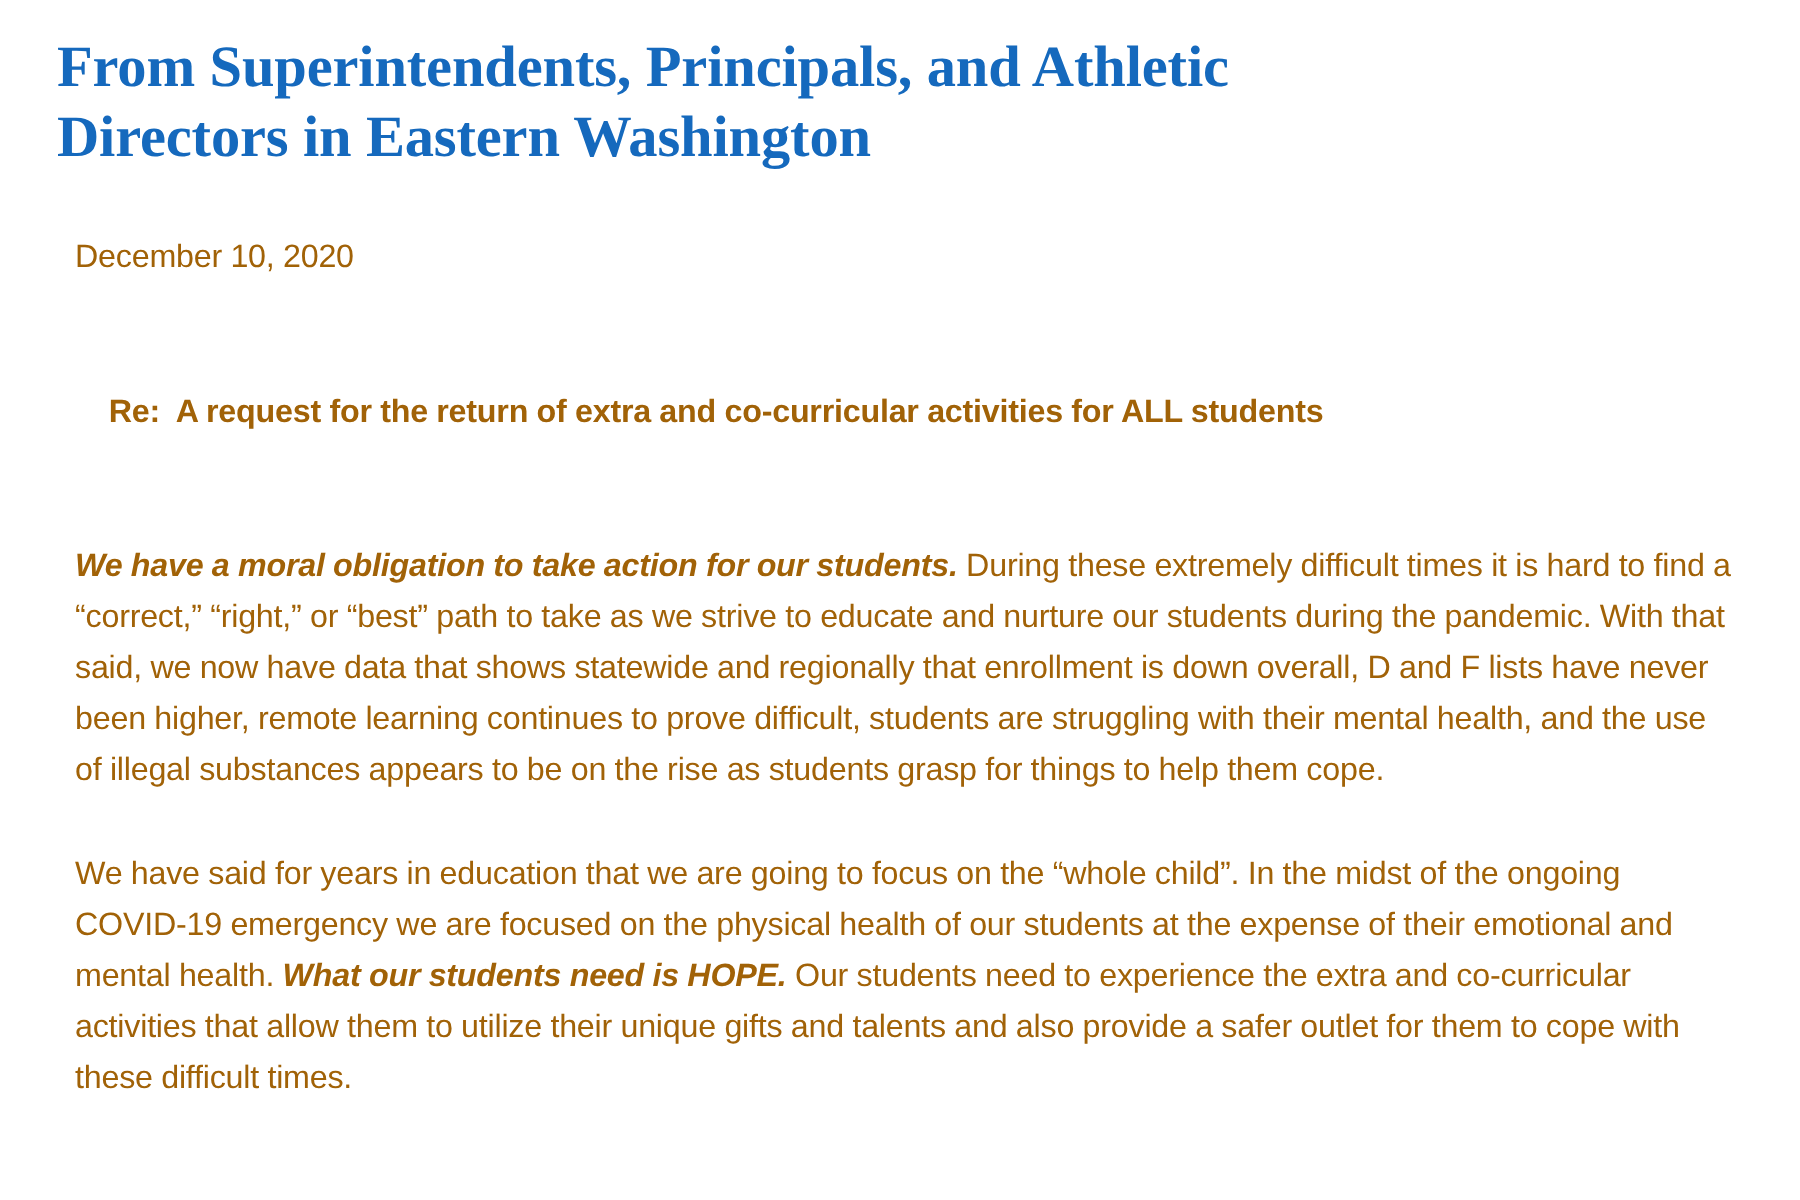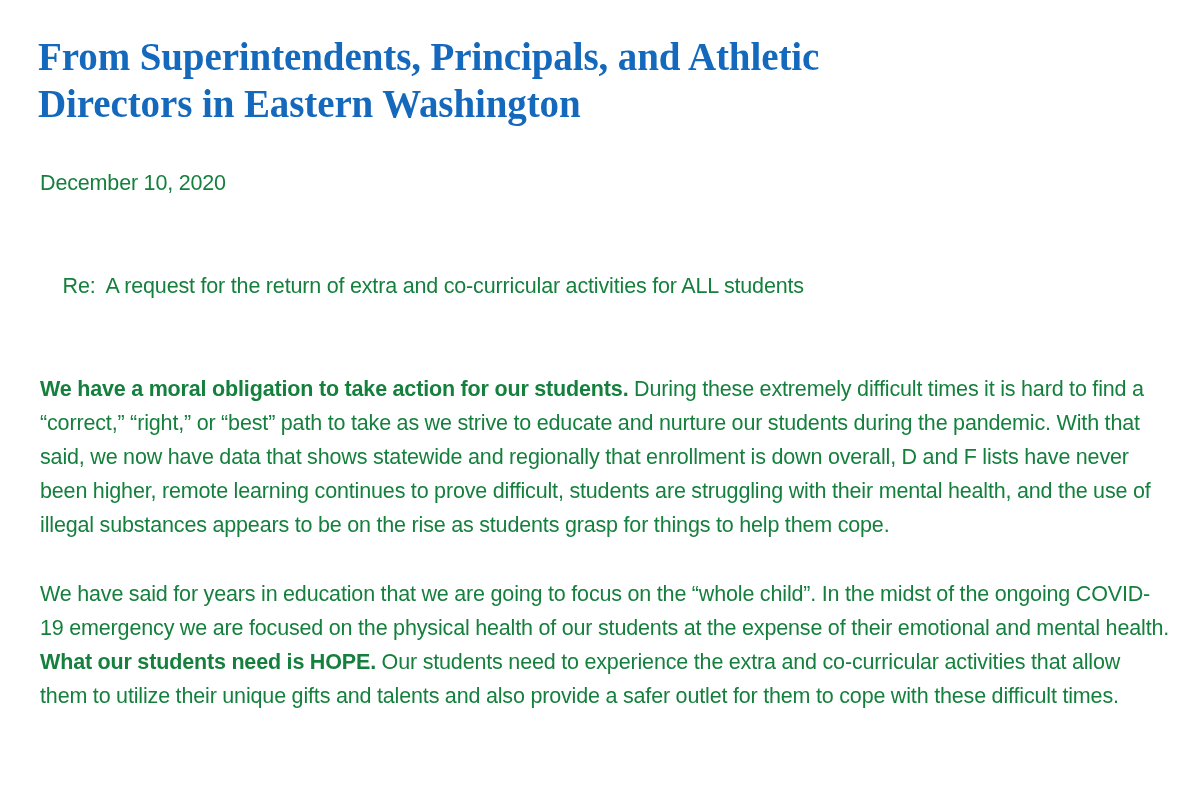--- a/index.html
+++ b/index.html
@@ -21,7 +21,7 @@
     box-sizing: border-box;
     width: 1200px;
     height: 800px;
-    padding: 12px 28px 0 38px;
+    padding: 0 28px 0 38px;
     background: #ffffff;
     position: relative;
   }

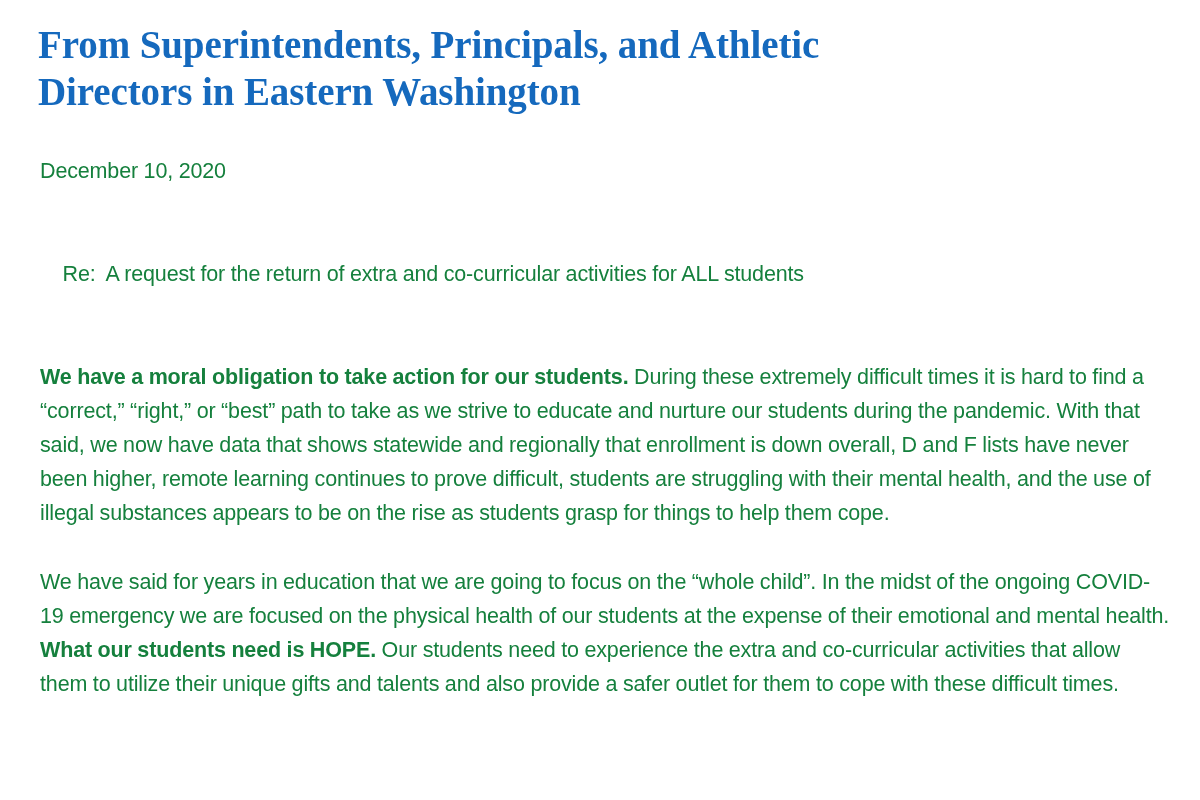--- a/index.html
+++ b/index.html
@@ -47,8 +47,8 @@
     font-family: "Liberation Sans", "DejaVu Sans", sans-serif;
     font-size: 21.5px;
     line-height: 34px;
-    color: #15803d;
-    margin: 2px;
+    color: #a16207;
+    margin: 12px;
     max-width: 1136px;
     letter-spacing: -0.15px;
     word-spacing: -0.2px;

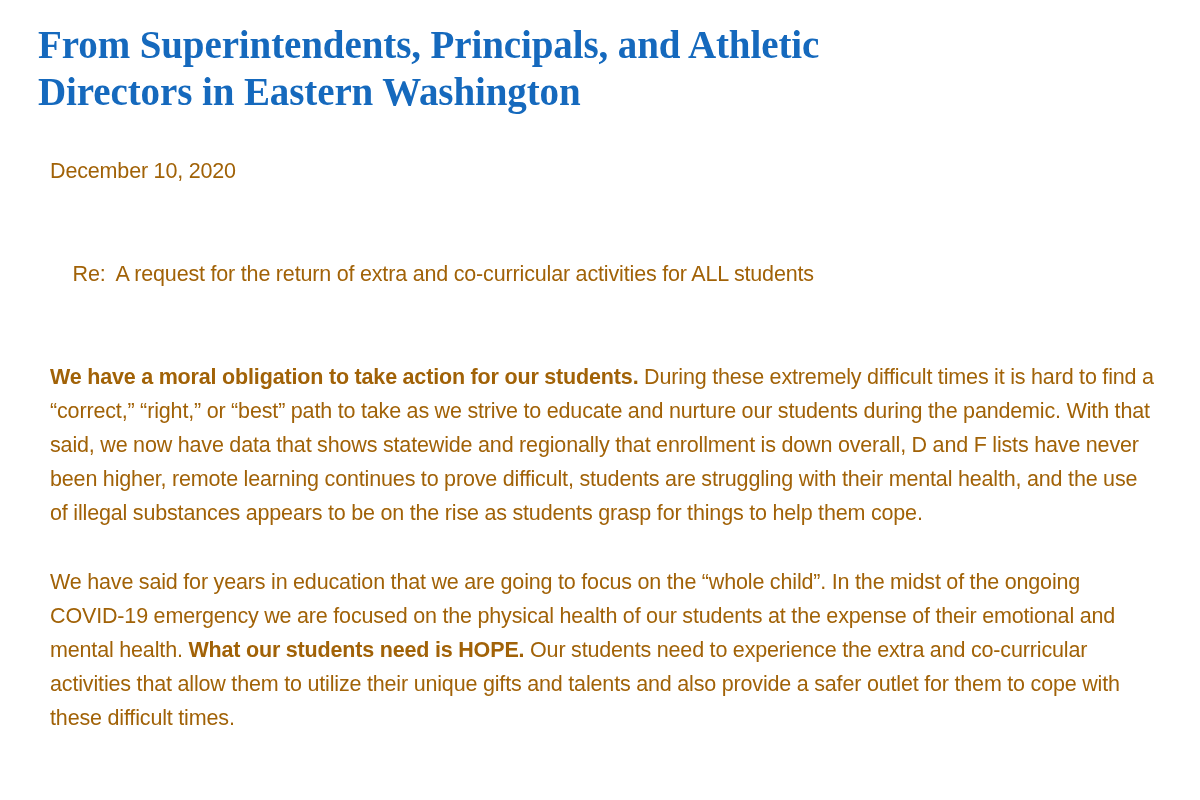--- a/index.html
+++ b/index.html
@@ -60,7 +60,7 @@
 
   .subject-line {
     margin-top: 35px;
-    font-weight: normal;
+    font-weight: bold;
     white-space: pre;
   }
 

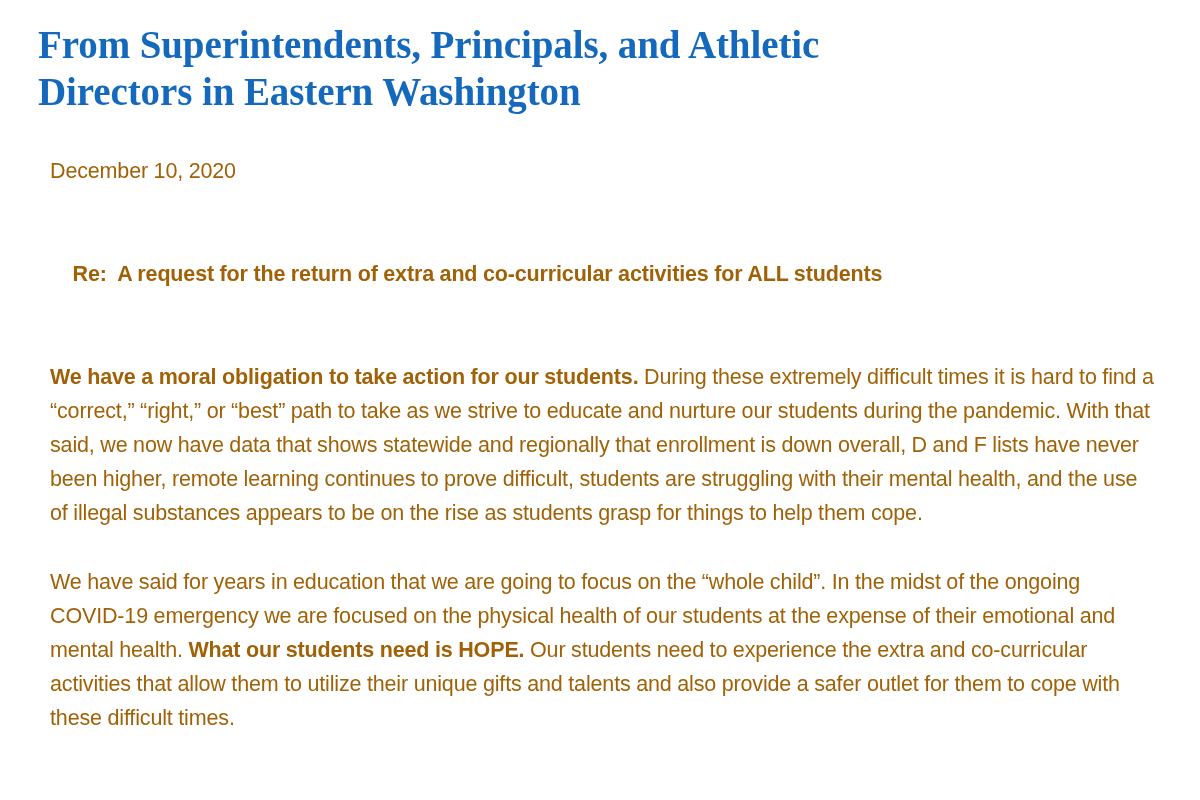--- a/index.html
+++ b/index.html
@@ -78,6 +78,7 @@
 
   b, strong {
     font-weight: bold;
+    font-style: italic;
   }
 
   

